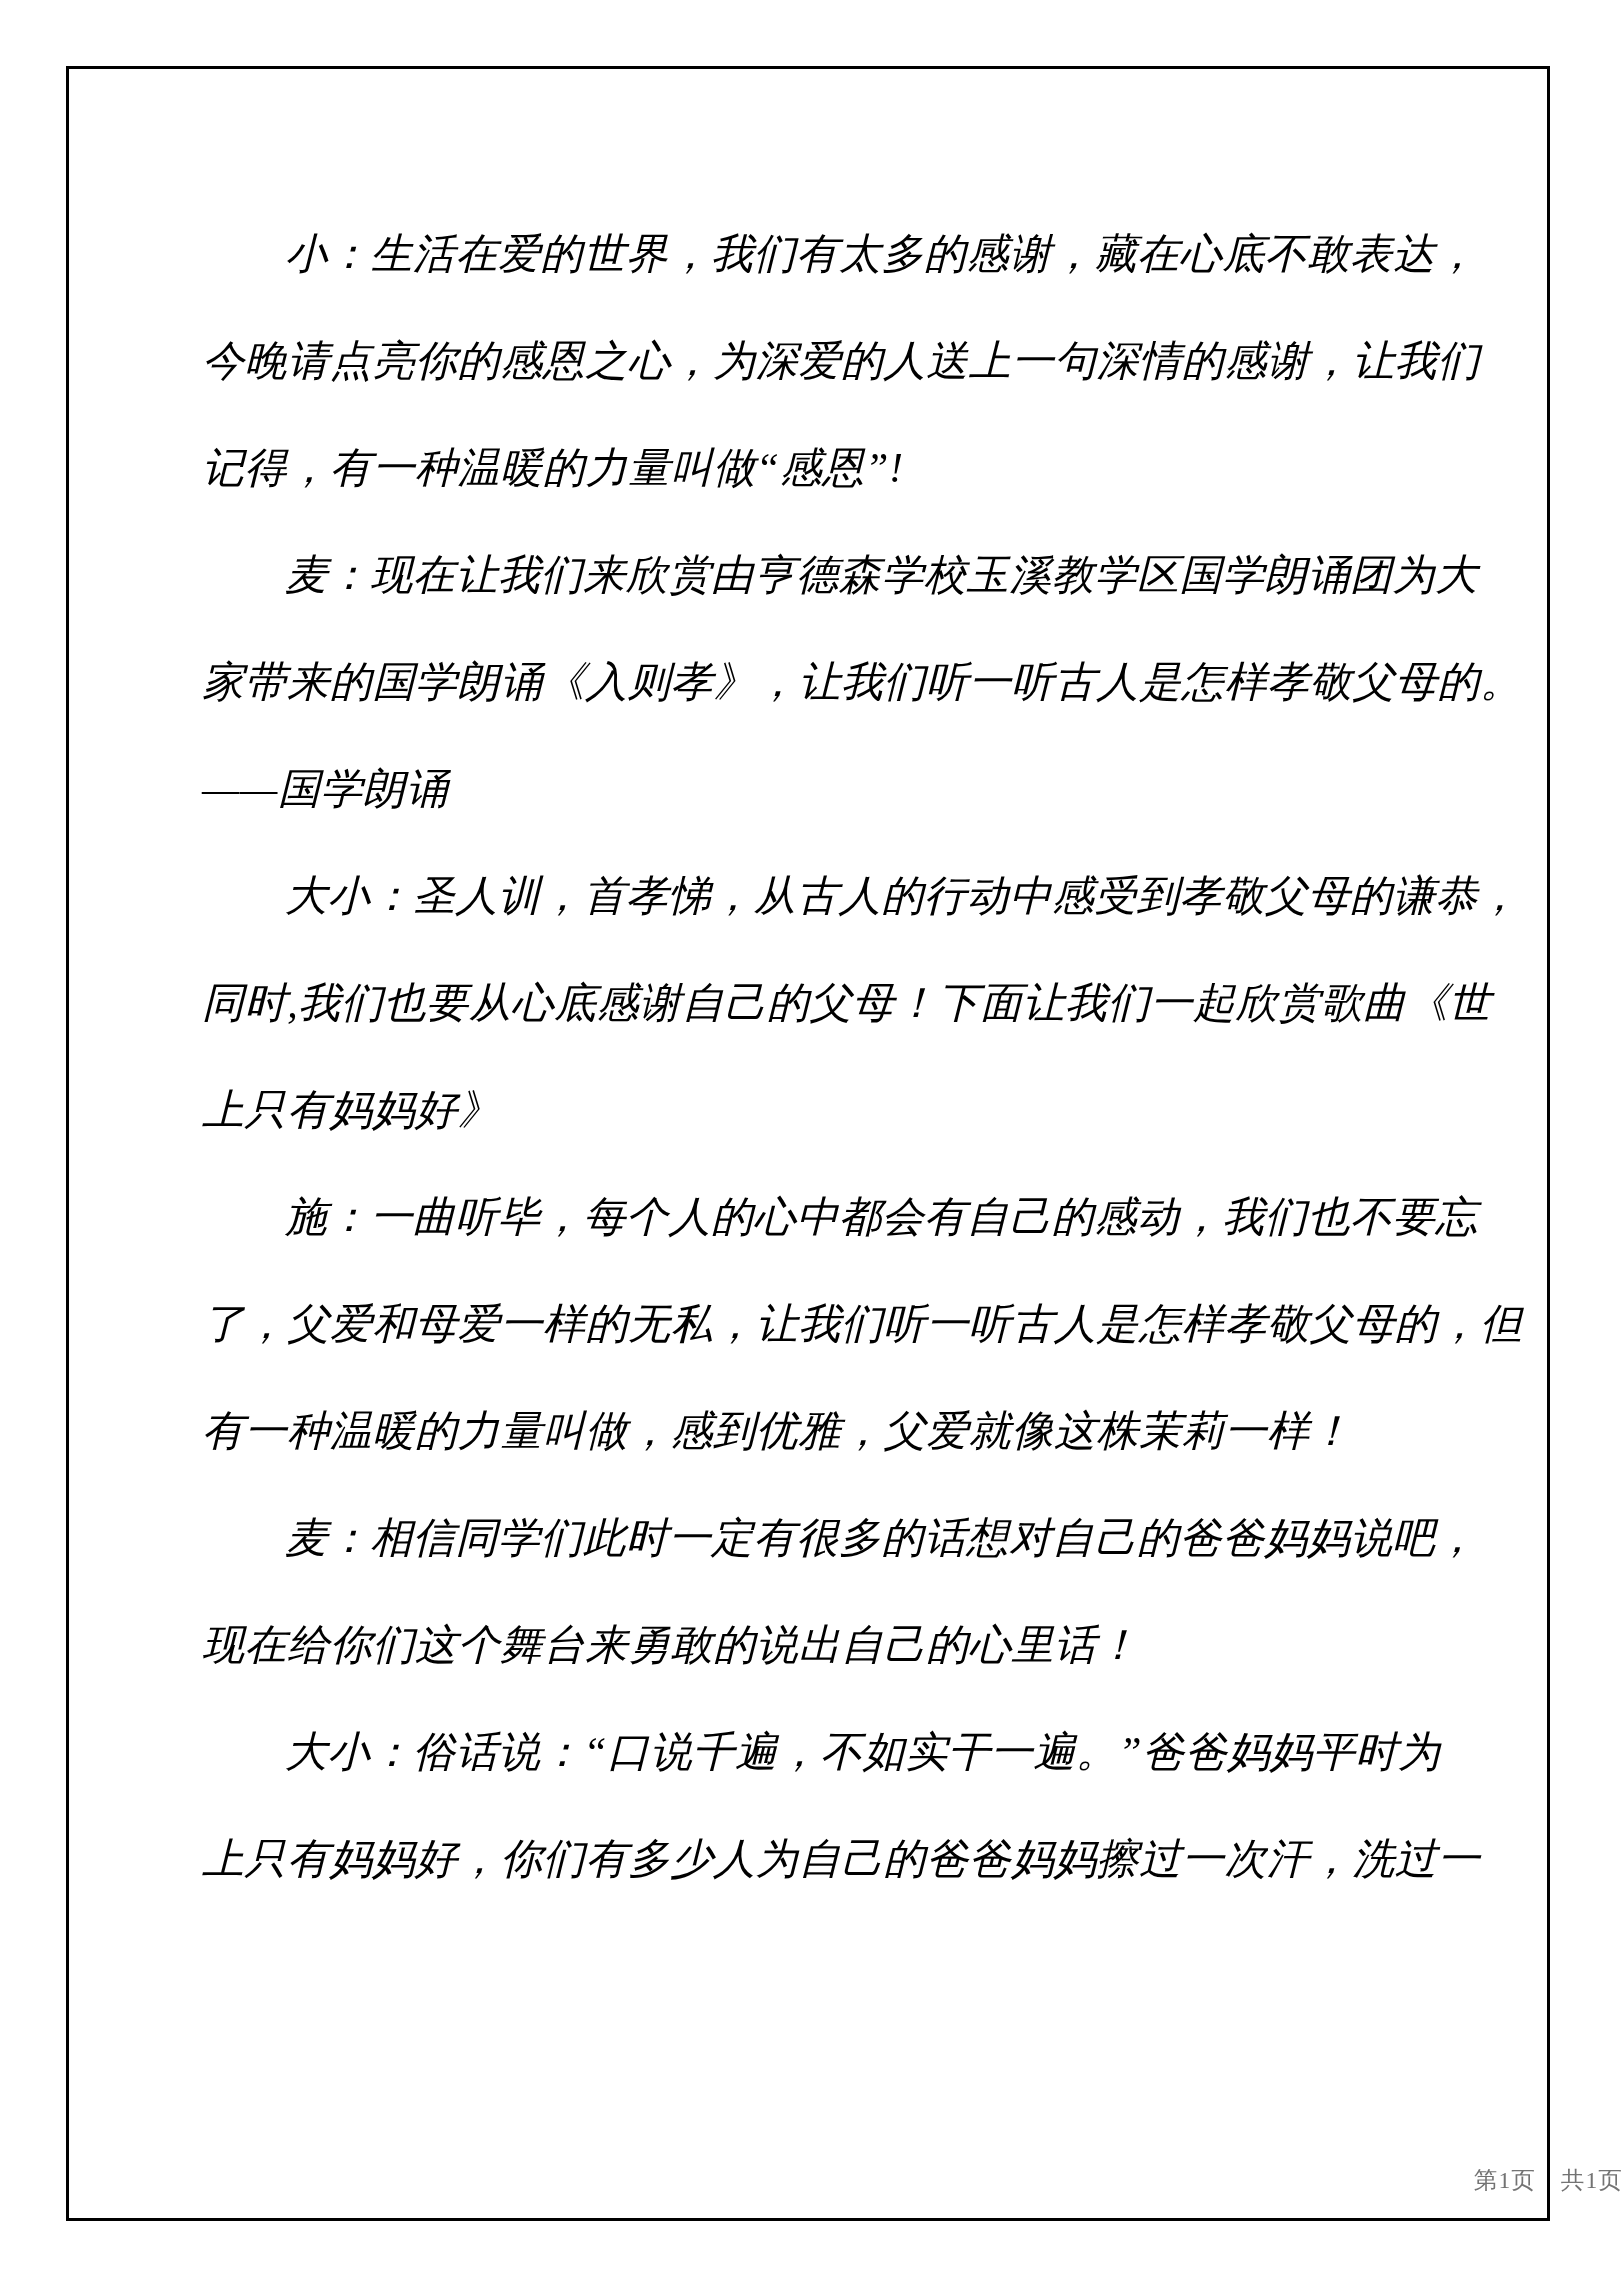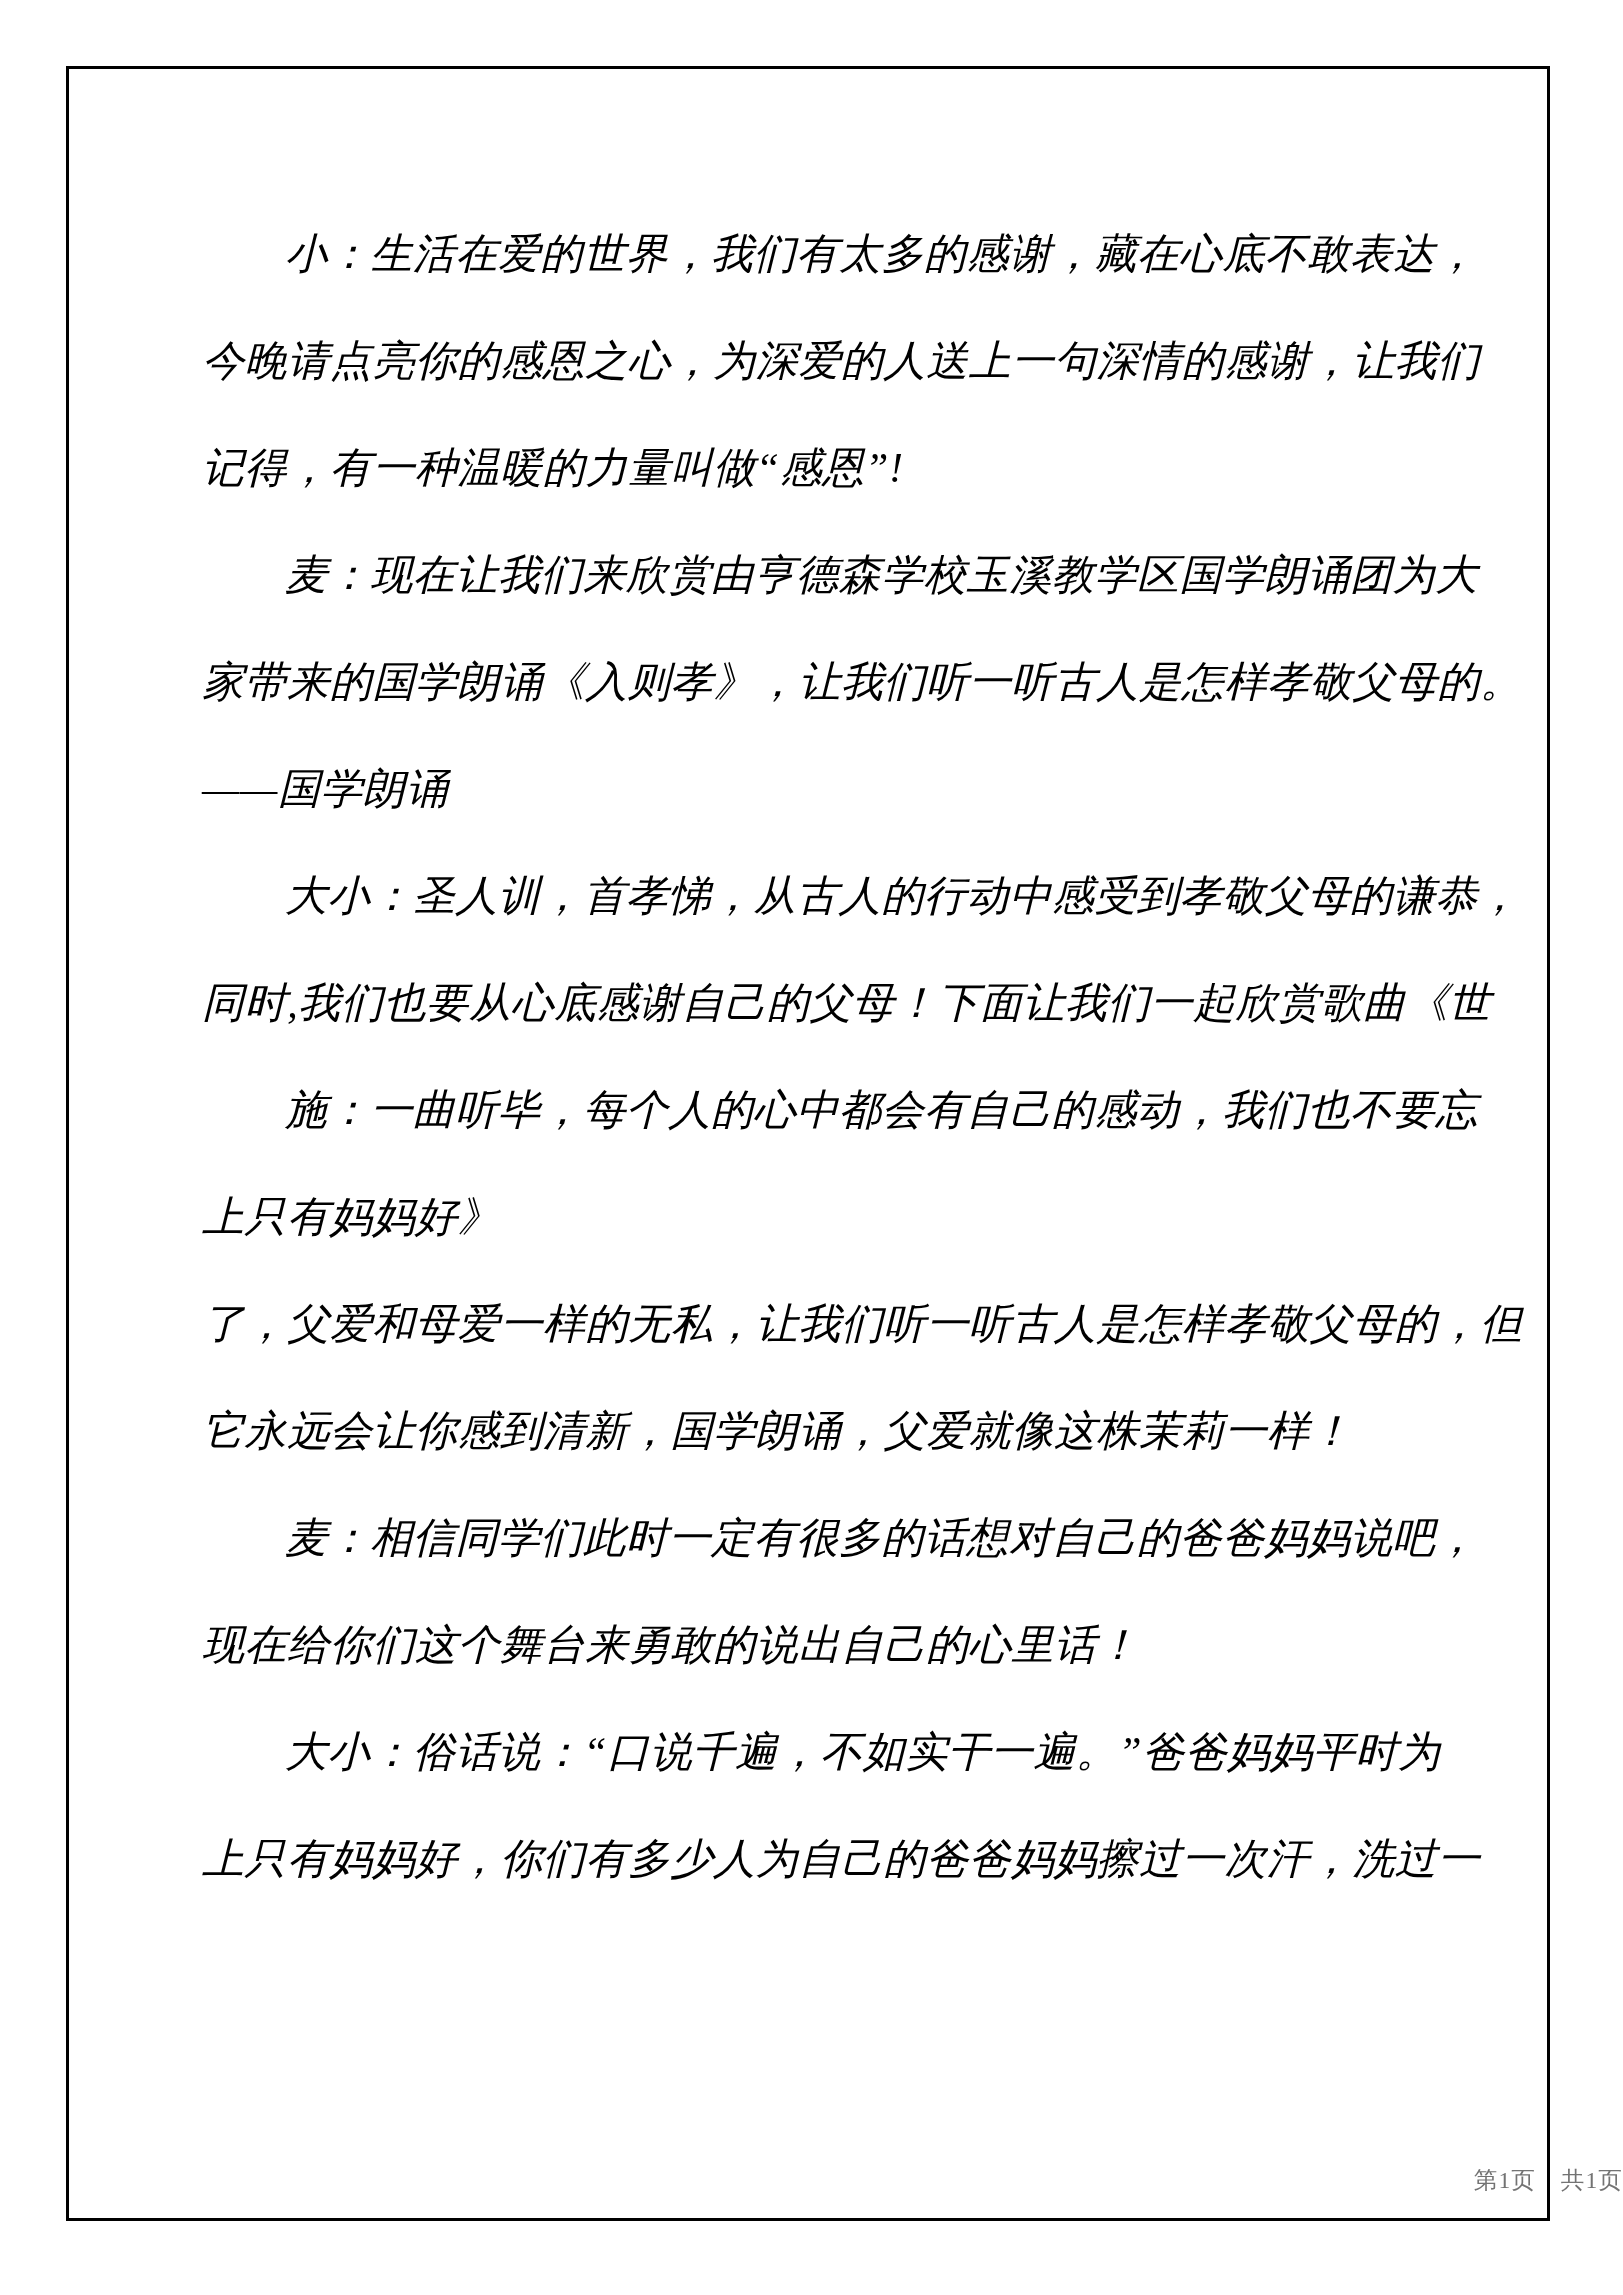--- a/index.html
+++ b/index.html
@@ -78,8 +78,8 @@
     <div class="line">——国学朗诵</div>
     <div class="line indent">大小：圣人训，首孝悌，从古人的行动中感受到孝敬父母的谦恭，</div>
     <div class="line">同时,我们也要从心底感谢自己的父母！下面让我们一起欣赏歌曲《世</div>
+    <div class="line">上只有妈妈好》</div>
     <div class="line indent">施：一曲听毕，每个人的心中都会有自己的感动，我们也不要忘</div>
-    <div class="line">上只有妈妈好》</div>
     <div class="line">了，父爱和母爱一样的无私，让我们听一听古人是怎样孝敬父母的，但</div>
     <div class="line">它永远会让你感到清新，国学朗诵，父爱就像这株茉莉一样！</div>
     <div class="line indent">麦：相信同学们此时一定有很多的话想对自己的爸爸妈妈说吧，</div>

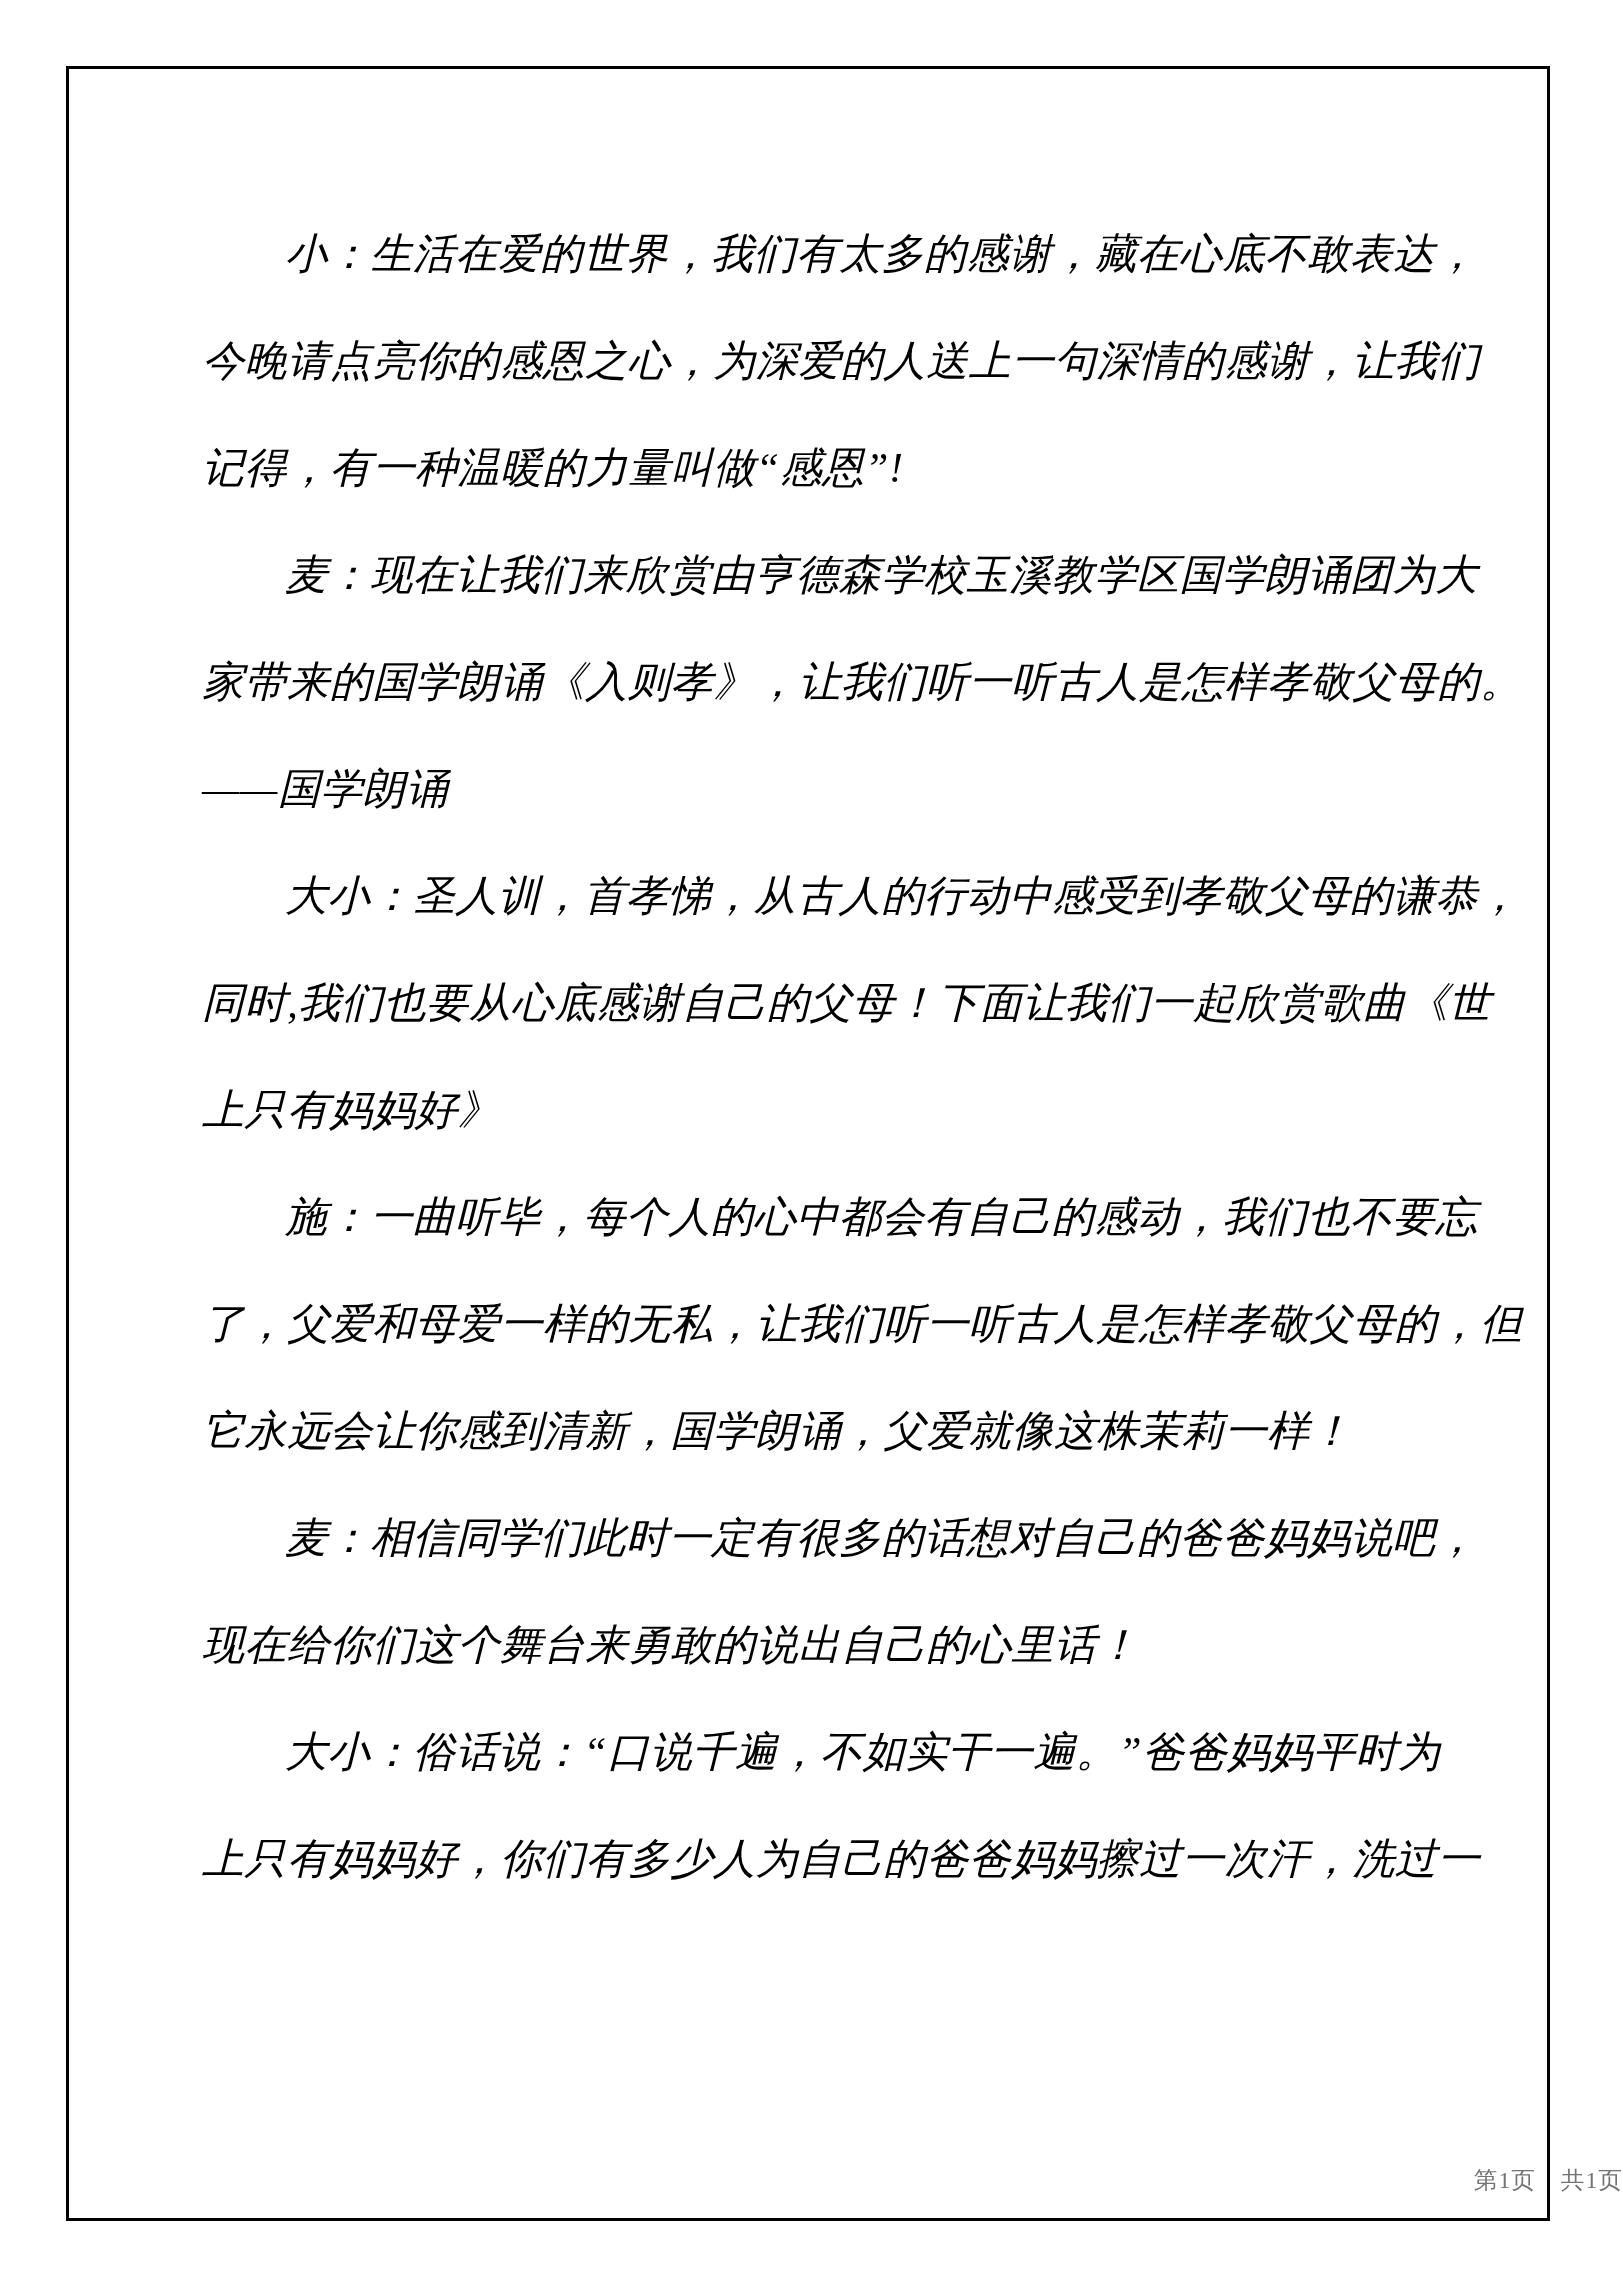--- a/index.html
+++ b/index.html
@@ -81,7 +81,7 @@
     <div class="line">上只有妈妈好》</div>
     <div class="line indent">施：一曲听毕，每个人的心中都会有自己的感动，我们也不要忘</div>
     <div class="line">了，父爱和母爱一样的无私，让我们听一听古人是怎样孝敬父母的，但</div>
-    <div class="line">它永远会让你感到清新，国学朗诵，父爱就像这株茉莉一样！</div>
+    <div class="line">有一种温暖的力量叫做，感到优雅，父爱就像这株茉莉一样！</div>
     <div class="line indent">麦：相信同学们此时一定有很多的话想对自己的爸爸妈妈说吧，</div>
     <div class="line">现在给你们这个舞台来勇敢的说出自己的心里话！</div>
     <div class="line indent">大小：俗话说：“口说千遍，不如实干一遍。”爸爸妈妈平时为</div>

